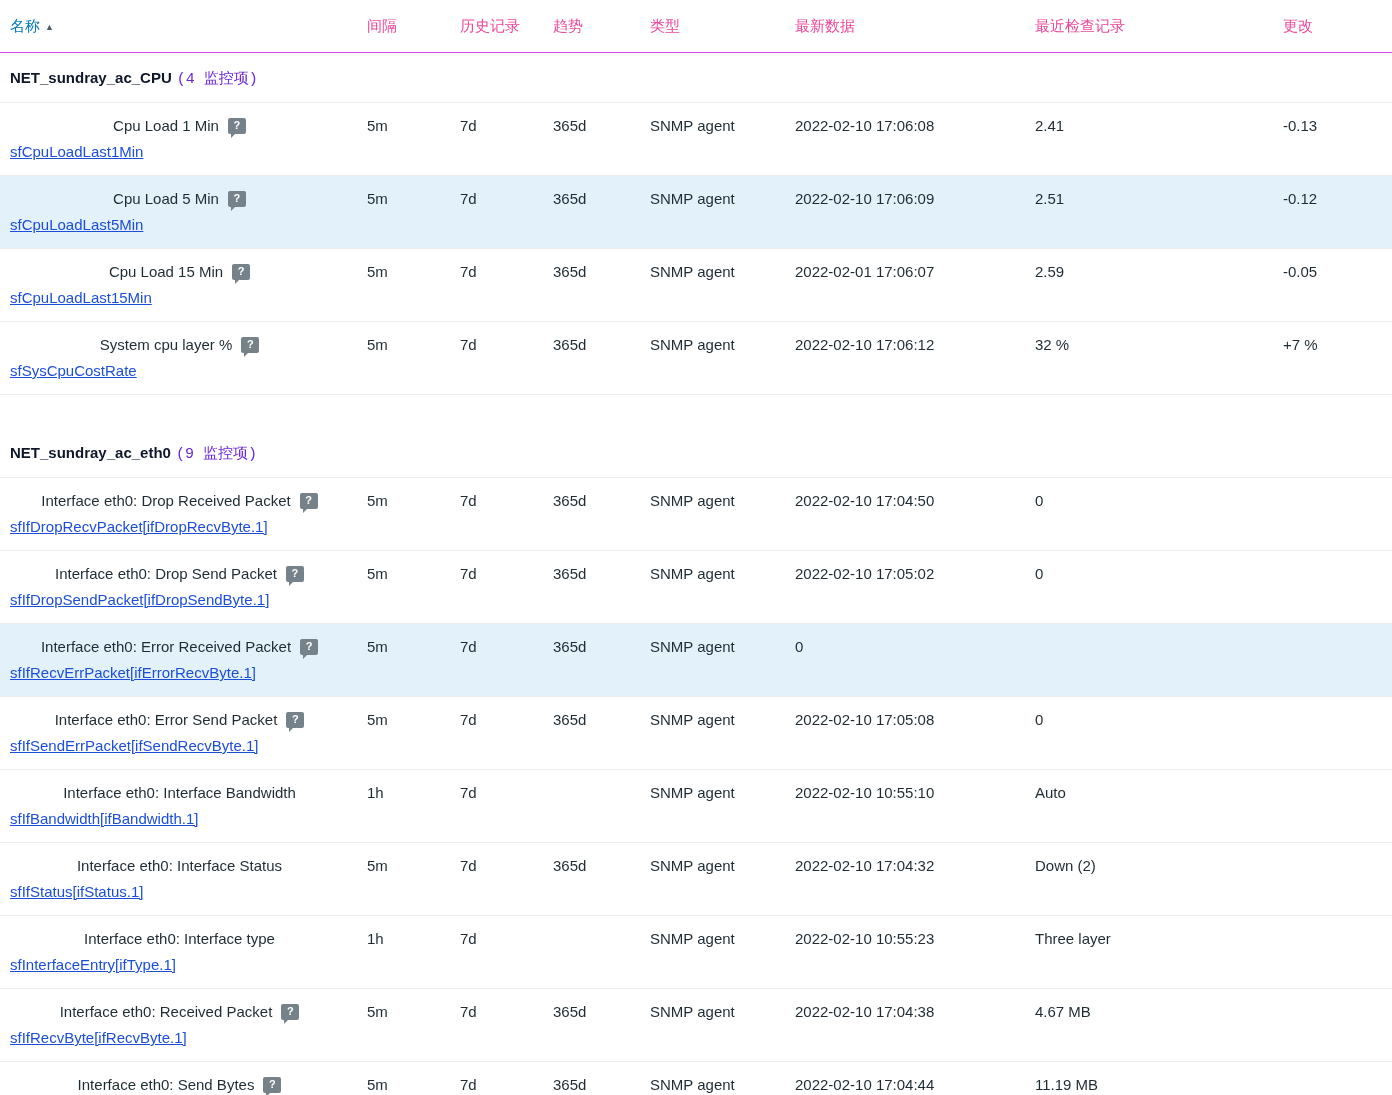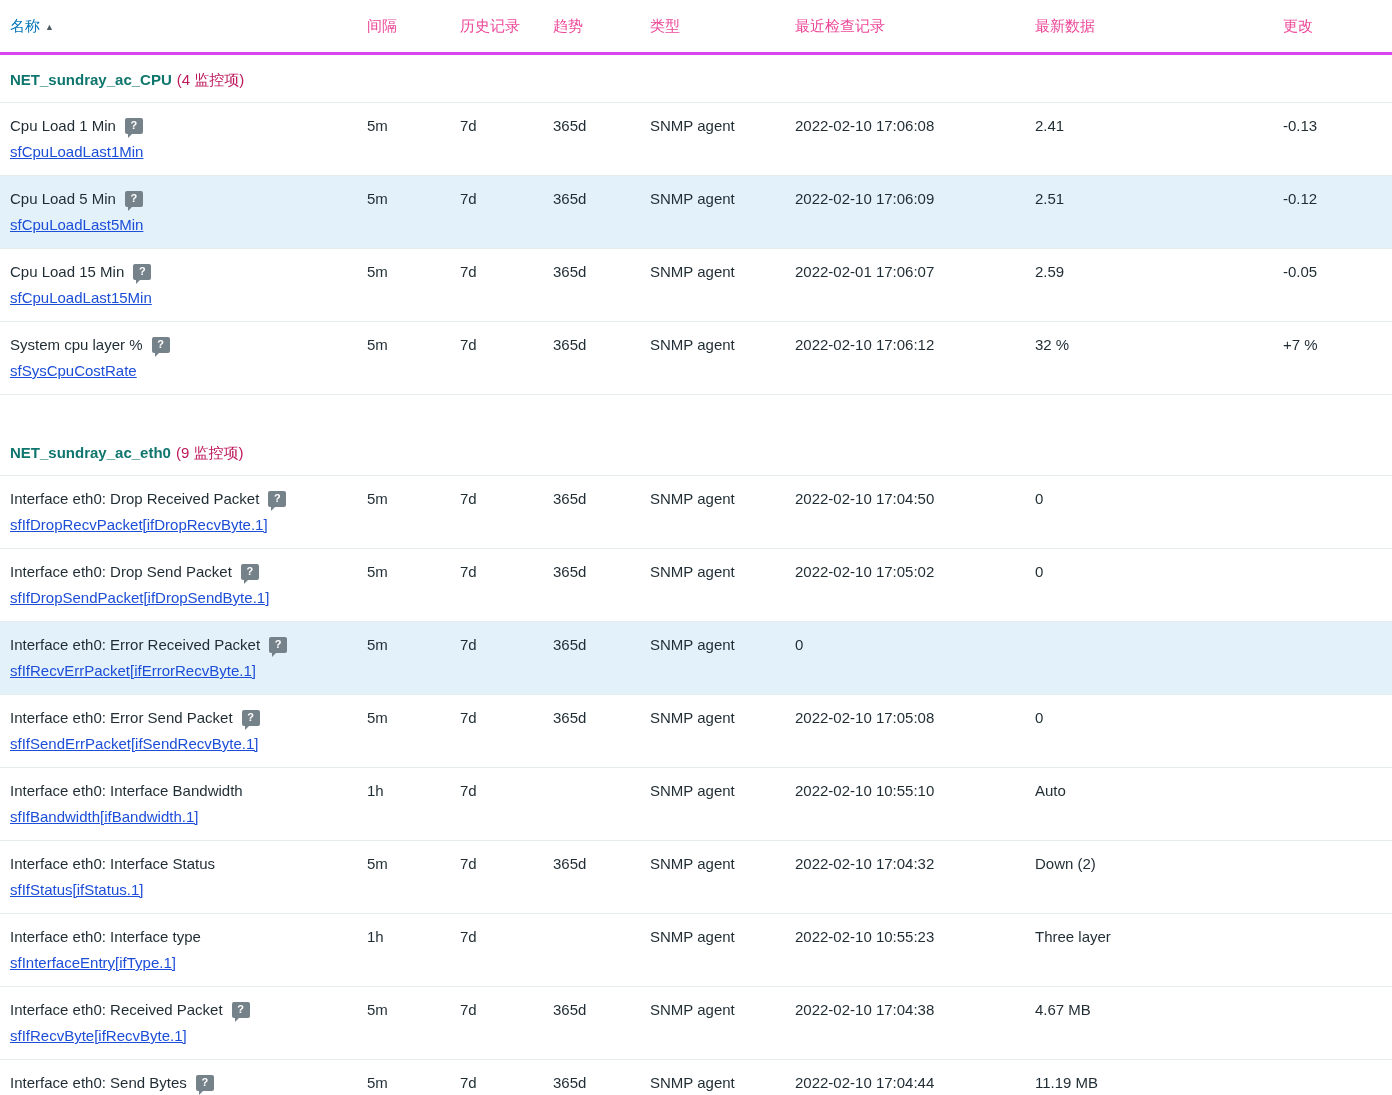--- a/index.html
+++ b/index.html
@@ -20,7 +20,7 @@
   }
   .cell { padding: 13px 8px 12px 10px; line-height: 19px; }
   
-  .thead { border-bottom: 3px solid #d946ef; }
+  .thead { border-bottom: 1px solid #d946ef; }
   .thead .cell {
     color: #ec4899;
     padding-top: 16px;

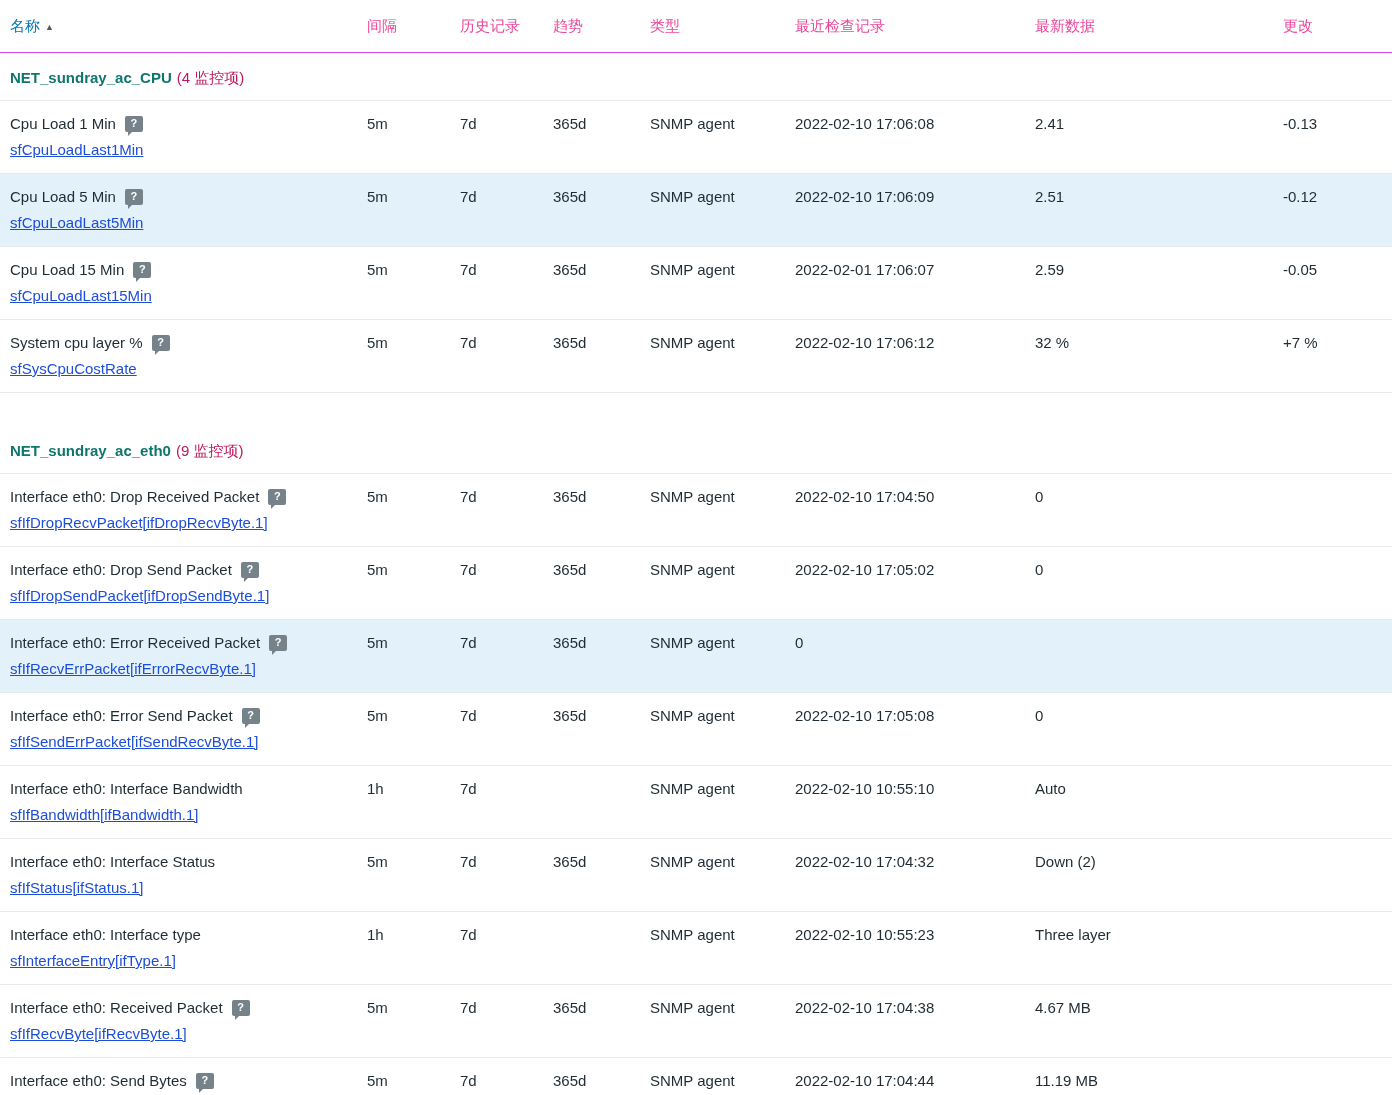--- a/index.html
+++ b/index.html
@@ -96,8 +96,8 @@
     <div class="cell">历史记录</div>
     <div class="cell">趋势</div>
     <div class="cell">类型</div>
+    <div class="cell">最新数据</div>
     <div class="cell">最近检查记录</div>
-    <div class="cell">最新数据</div>
     <div class="cell">更改</div>
   </div>
   <div>

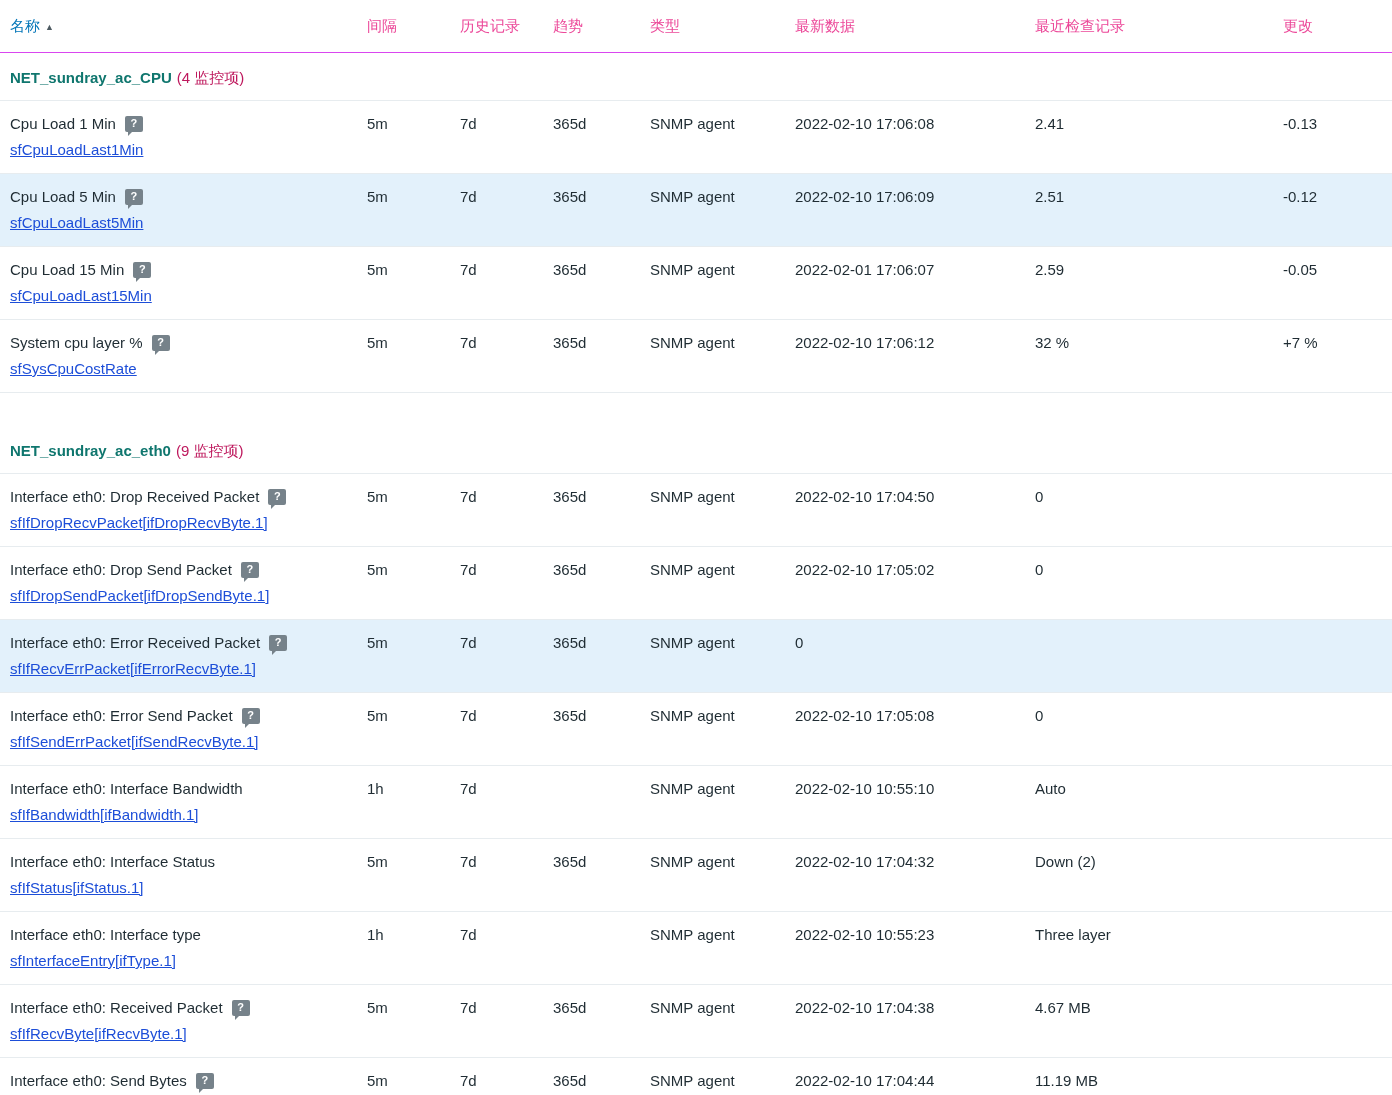--- a/index.html
+++ b/index.html
@@ -41,7 +41,7 @@
     border-bottom: 1px solid #e7ecef;
     line-height: 19px;
   }
-  .group-name { font-weight: bold; color: #0f766e; }
+  .group-name { font-weight: bold; color: #0f172a; }
   .group-count { color: #be185d; margin-left: 5px; }
   .spacer-row { height: 33px; }
   

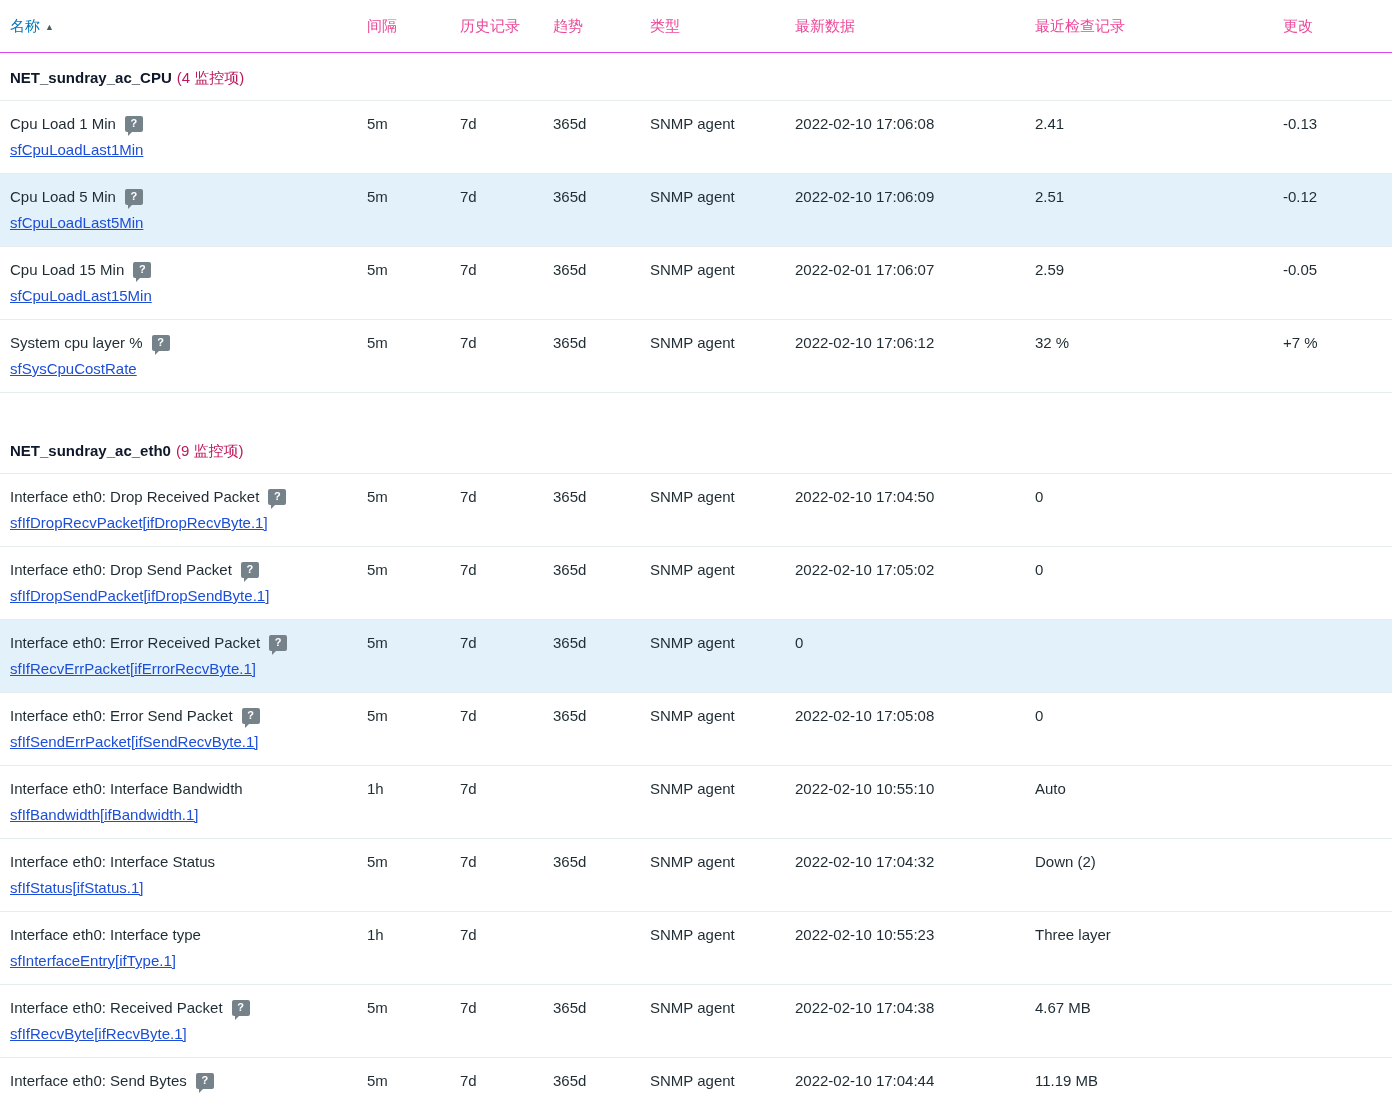--- a/index.html
+++ b/index.html
@@ -42,7 +42,7 @@
     line-height: 19px;
   }
   .group-name { font-weight: bold; color: #0f172a; }
-  .group-count { color: #be185d; margin-left: 5px; }
+  .group-count { color: #6d28d9; margin-left: 5px; font-family: Liberation Mono, monospace; }
   .spacer-row { height: 33px; }
   
   .data-row { border-bottom: 1px solid #e7ecef; background: #ffffff; }

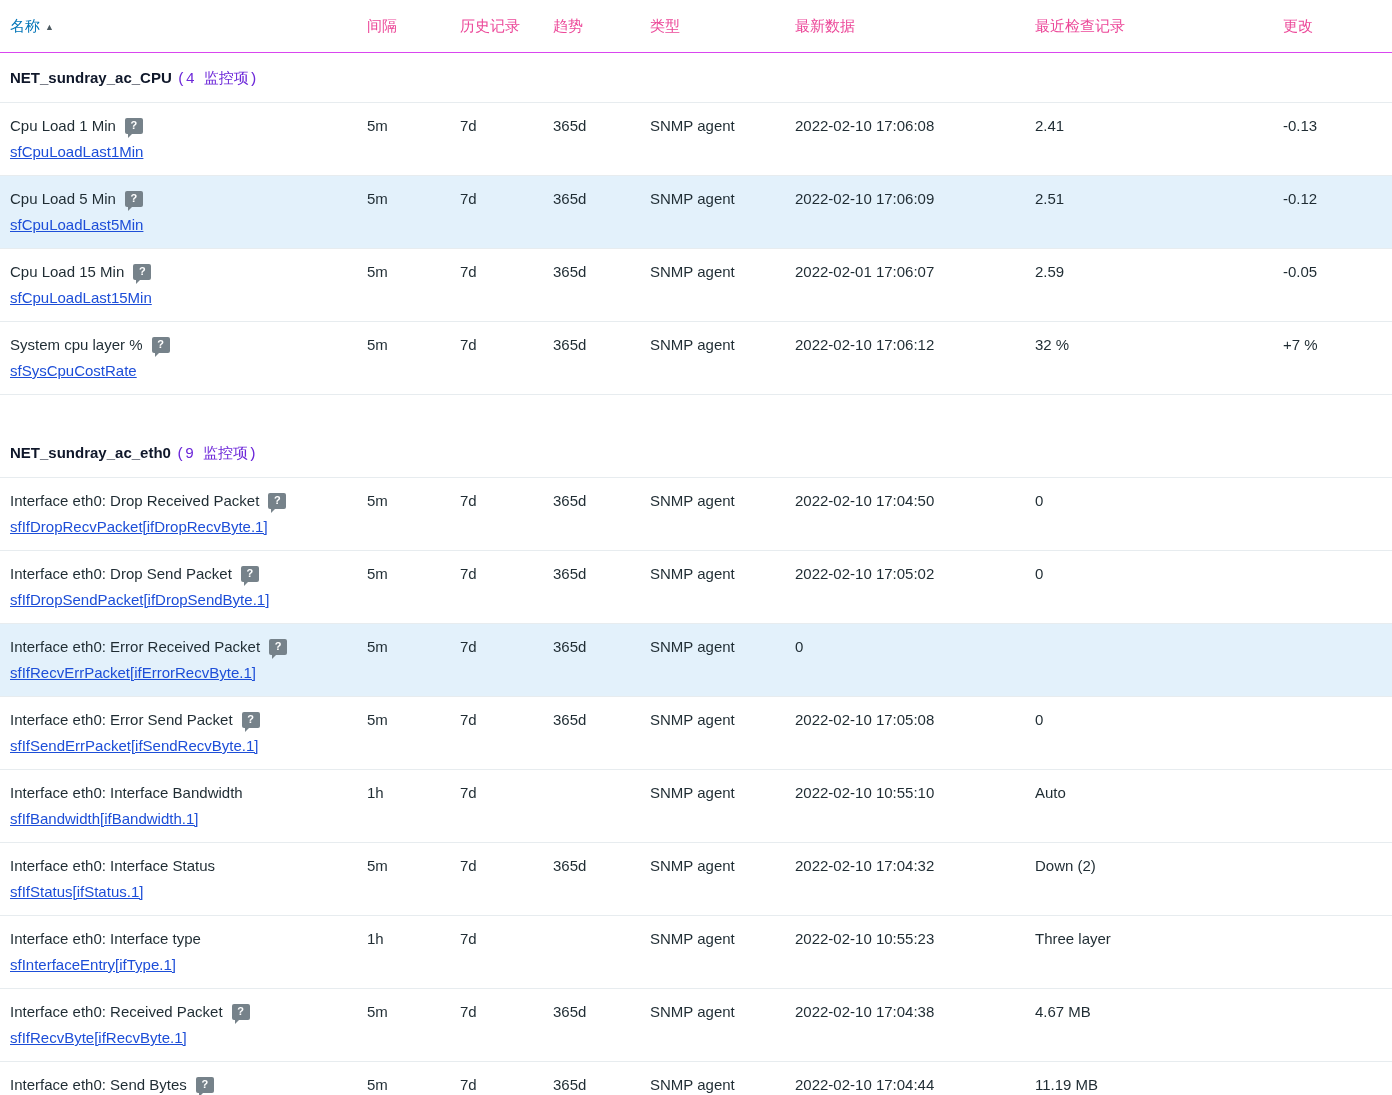--- a/index.html
+++ b/index.html
@@ -48,7 +48,7 @@
   .data-row { border-bottom: 1px solid #e7ecef; background: #ffffff; }
   .data-row.highlighted { background: #e3f1fb; }
   .name-cell { padding: 13px 8px 14px 10px; }
-  .name-line { display: flex; align-items: center; gap: 9px; line-height: 19px; }
+  .name-line { display: flex; align-items: center; gap: 9px; line-height: 19px; justify-content: center; }
   .item-name { color: #1f2c33; }
   .help-icon {
     position: relative;

